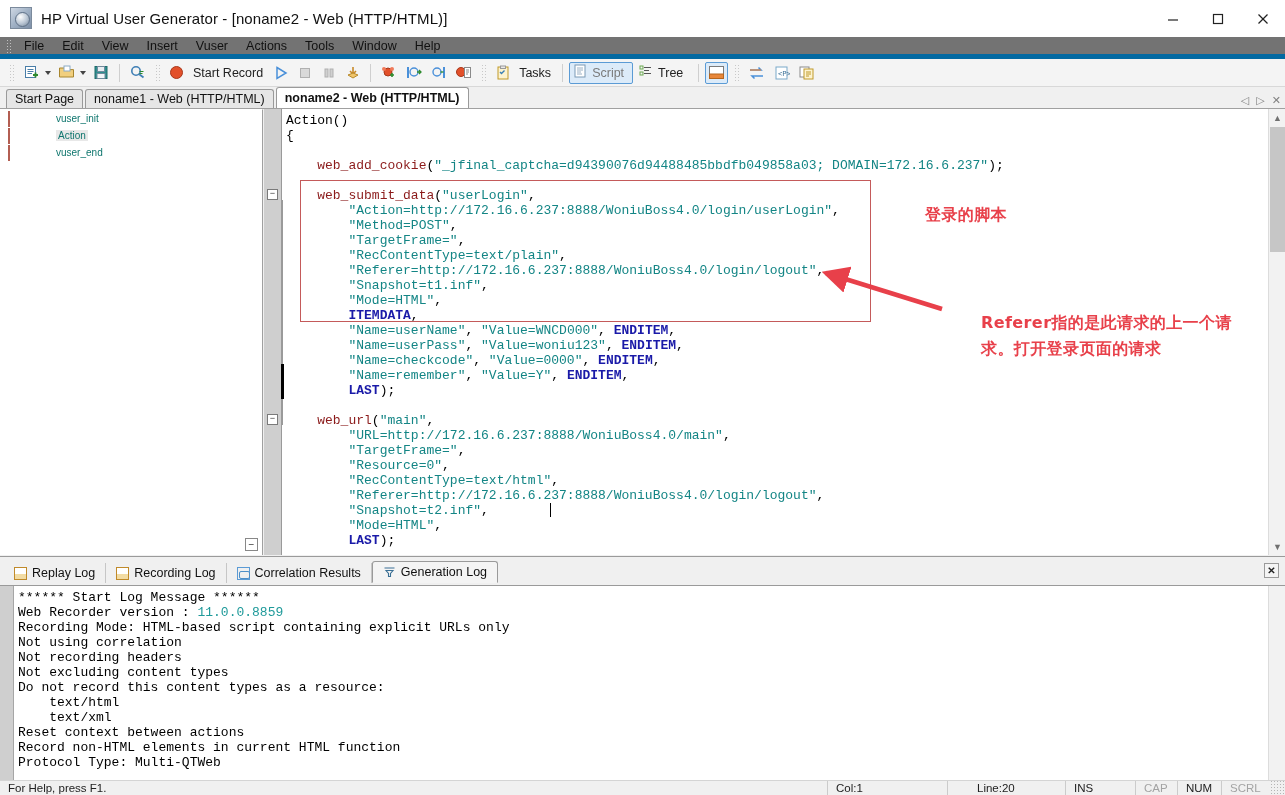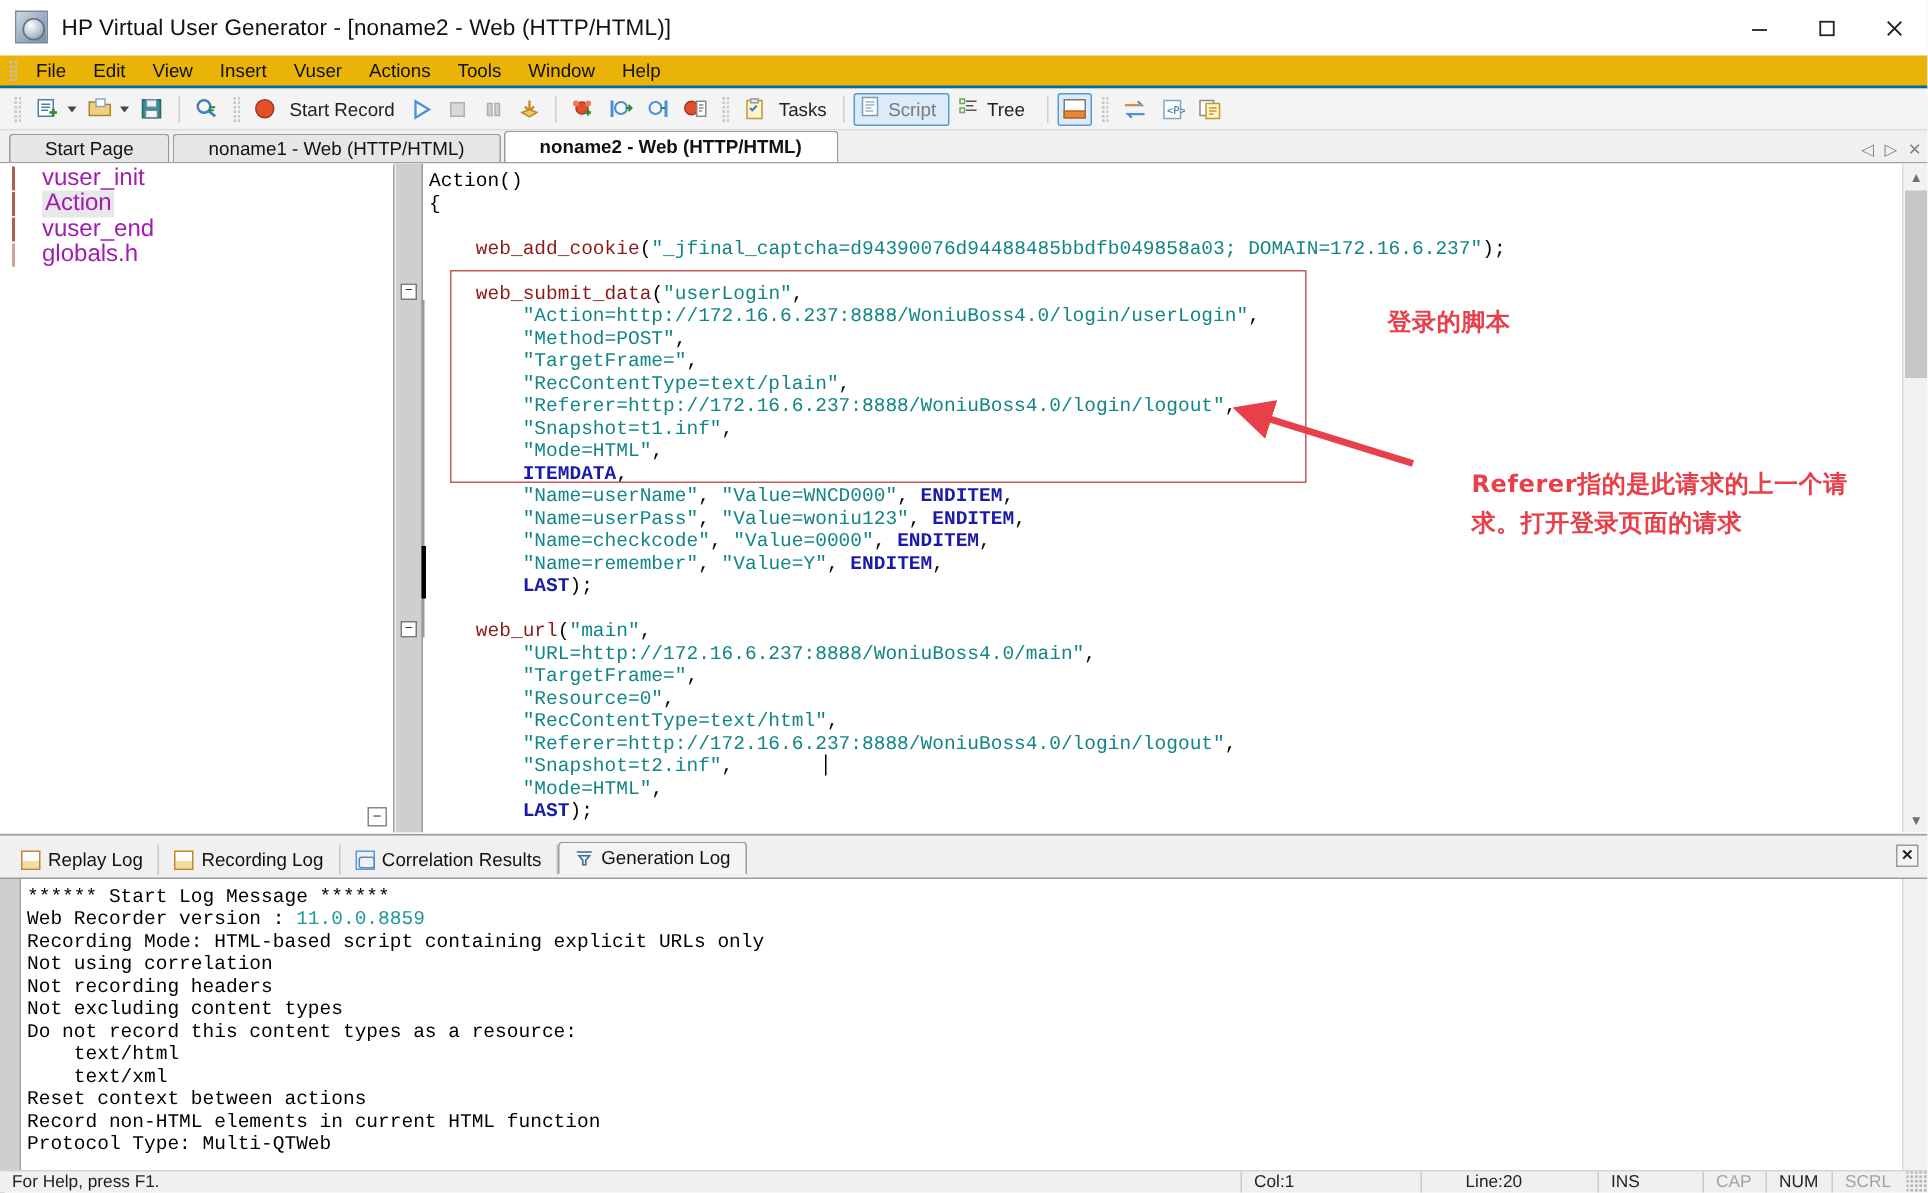--- a/index.html
+++ b/index.html
@@ -42,7 +42,7 @@
   
   .menubar {
     position:absolute; left:0; top:37px; width:1285px; height:22px;
-    background:#eab308; border-bottom:2px solid #0369a1;
+    background:#737373; border-bottom:5px solid #0369a1;
     display:flex; align-items:center; padding-left:6px;
   }
   .menu-grip { width:6px; height:14px; margin-right:3px;

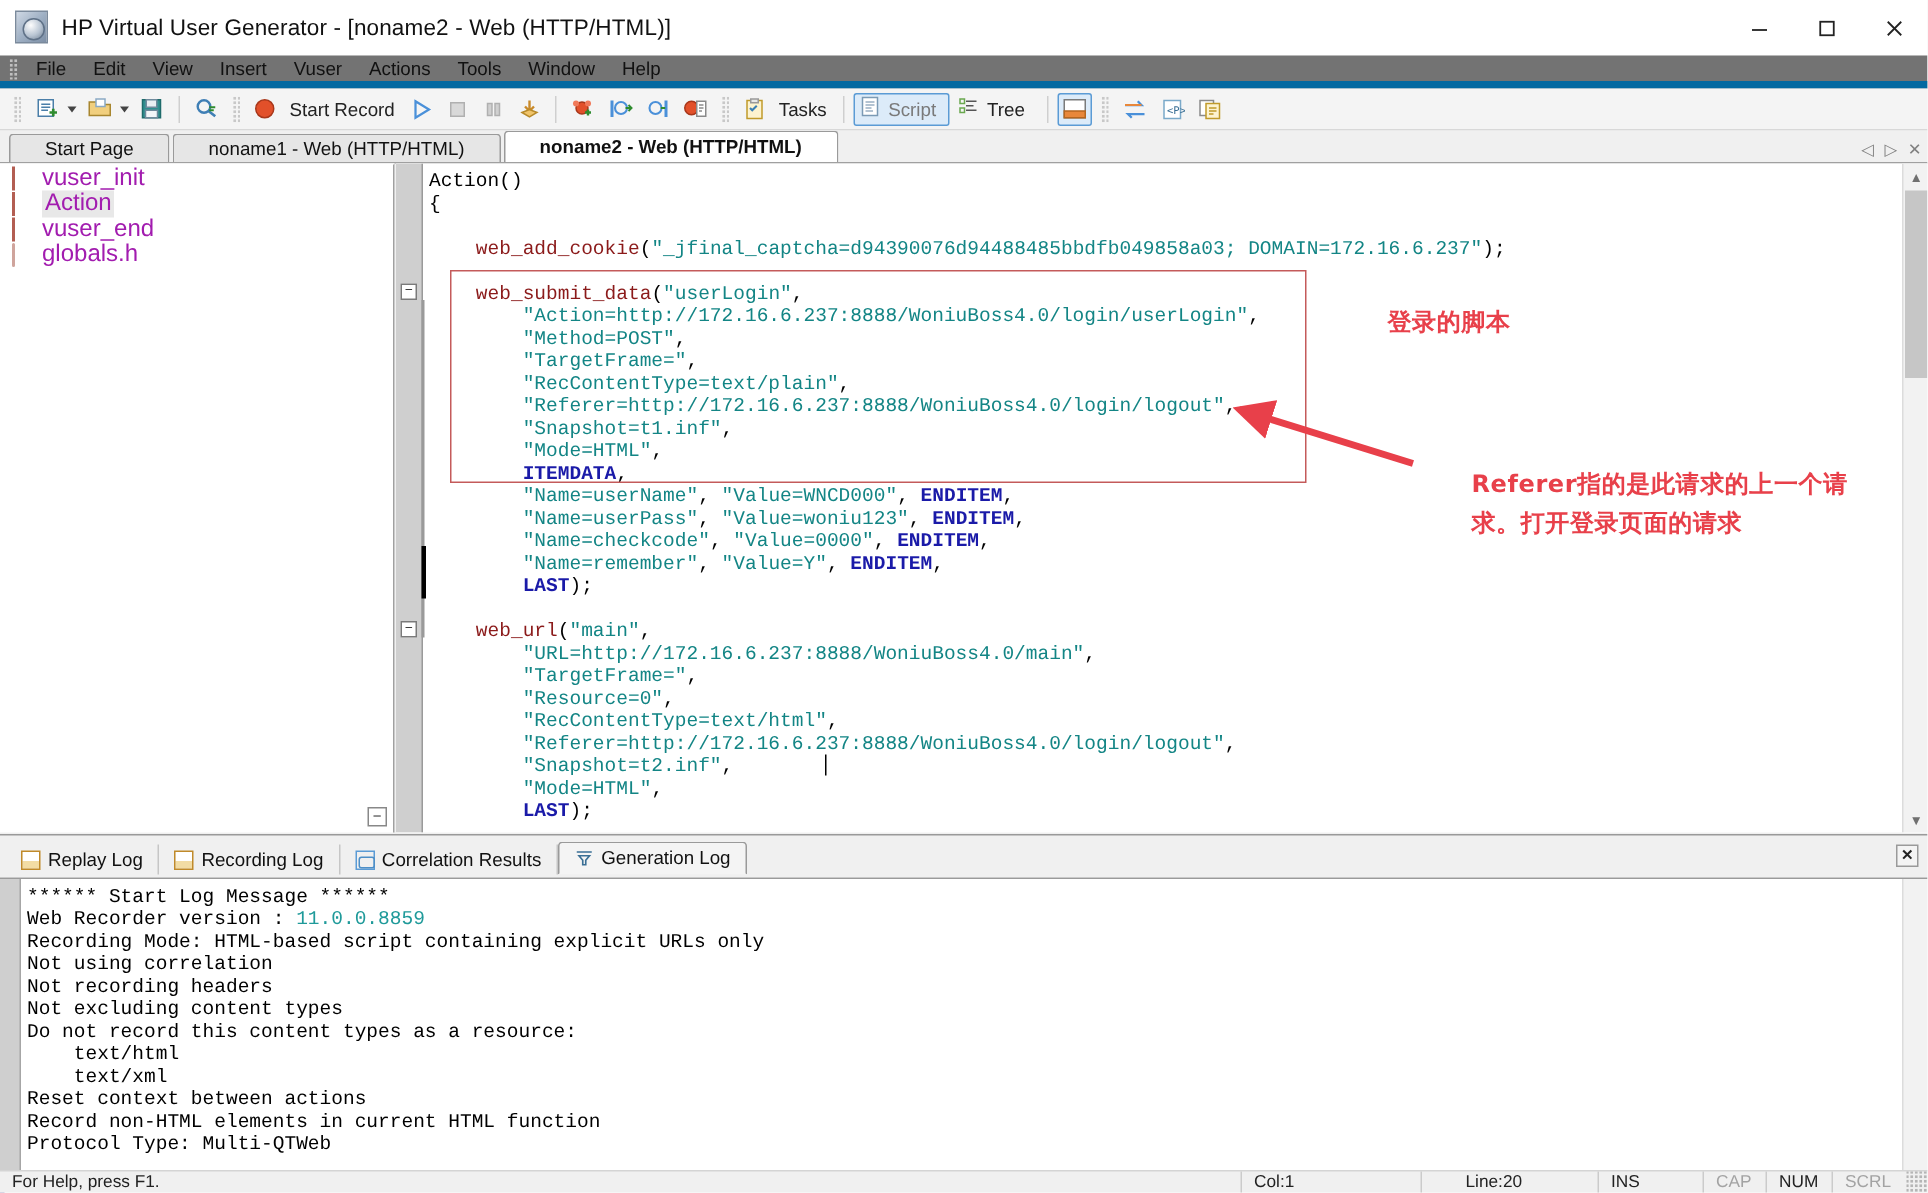--- a/index.html
+++ b/index.html
@@ -76,7 +76,7 @@
     display:flex; align-items:flex-end; padding-left:6px;
   }
   .dtab {
-    height:19px; line-height:18px; padding:0 23px; margin-right:2px;
+    height:19px; line-height:18px; padding:0 8px; margin-right:2px;
     background:#e6e6e6; border:1px solid #9a9a9a; border-bottom:none;
     border-radius:3px 3px 0 0; font-size:12.5px; color:#111; white-space:nowrap;
   }

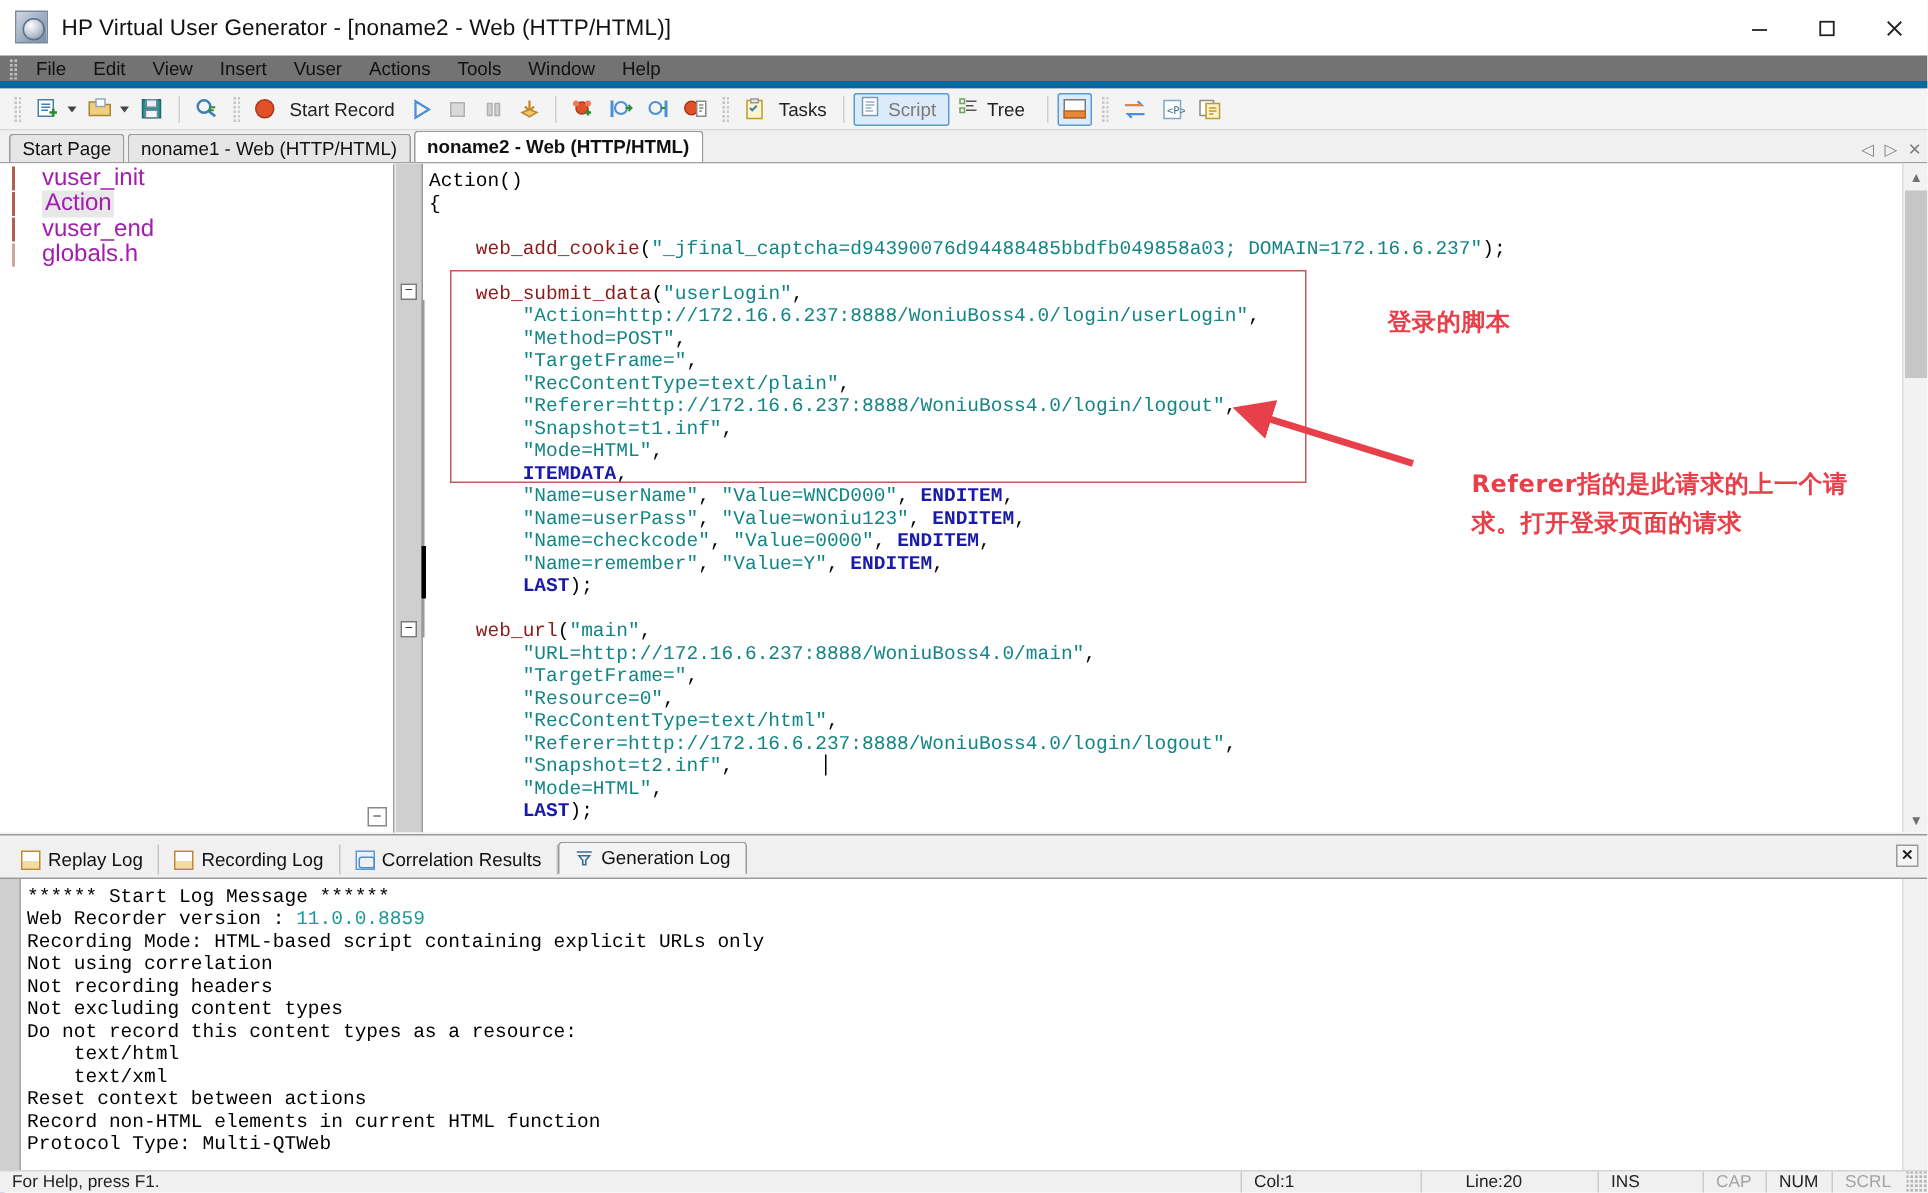--- a/index.html
+++ b/index.html
@@ -101,7 +101,7 @@
     background:linear-gradient(135deg,#fdfdfd 0%,#f0d8d4 60%,#e0b4ad 100%);
     border:1px solid #cfa49c; border-radius:2px; width:12px; height:11px; margin-top:1px;
   }
-  .tree-label { font-size:16px; color:#a21caf; }
+  .tree-label { font-size:10px; color:#0f766e;margin-left:28px; }
   .tree-label.sel { background:#e8e8e8; padding:0 2px; }
   .tree-collapse {
     position:absolute; right:4px; bottom:4px; width:13px; height:13px;

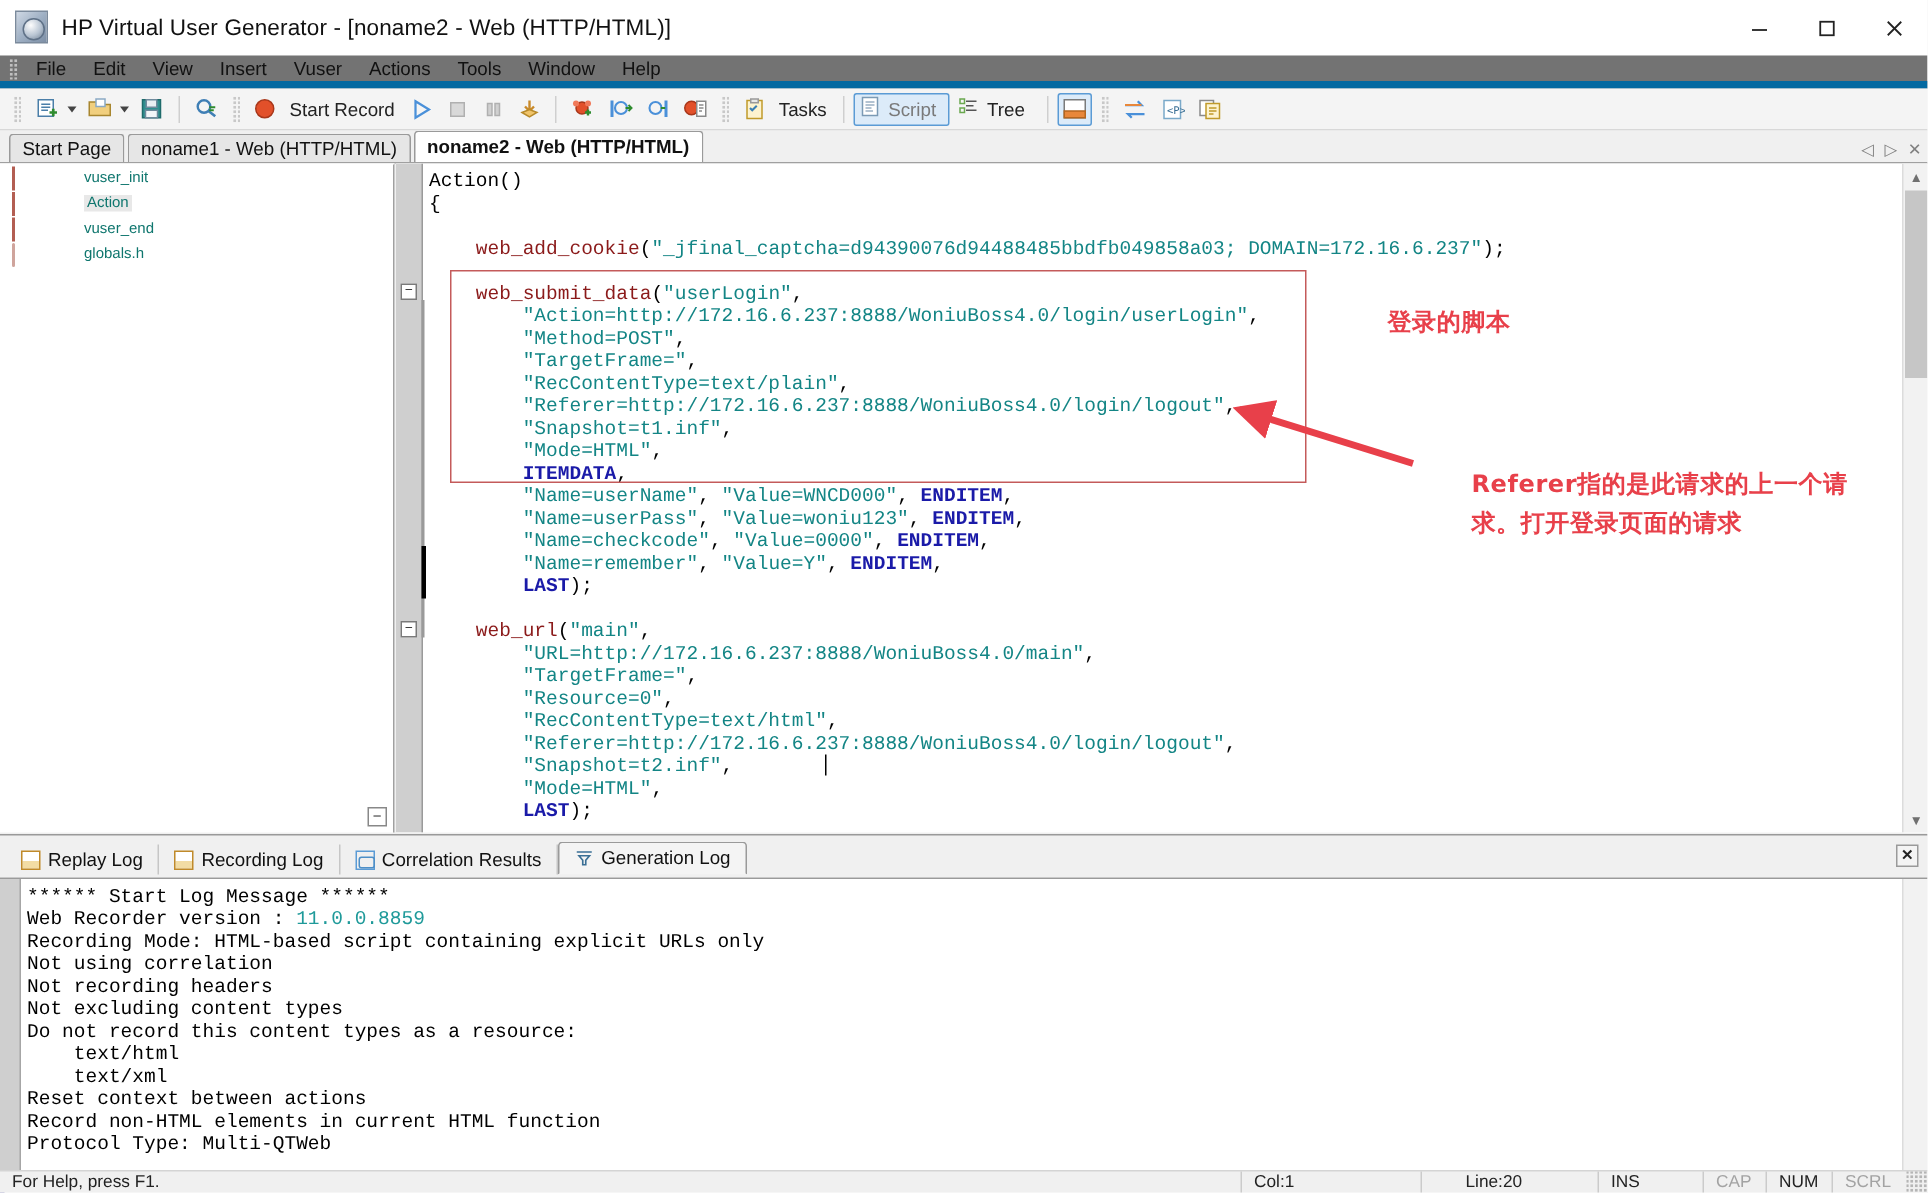--- a/index.html
+++ b/index.html
@@ -441,10 +441,6 @@
       <span class="tree-ico"><span class="ico-brick"></span></span>
       <span class="tree-label">vuser_end</span>
     </div>
-    <div class="tree-row">
-      <span class="tree-ico"><span class="ico-header"></span></span>
-      <span class="tree-label">globals.h</span>
-    </div>
     <div class="tree-collapse">−</div>
   </div>
 

